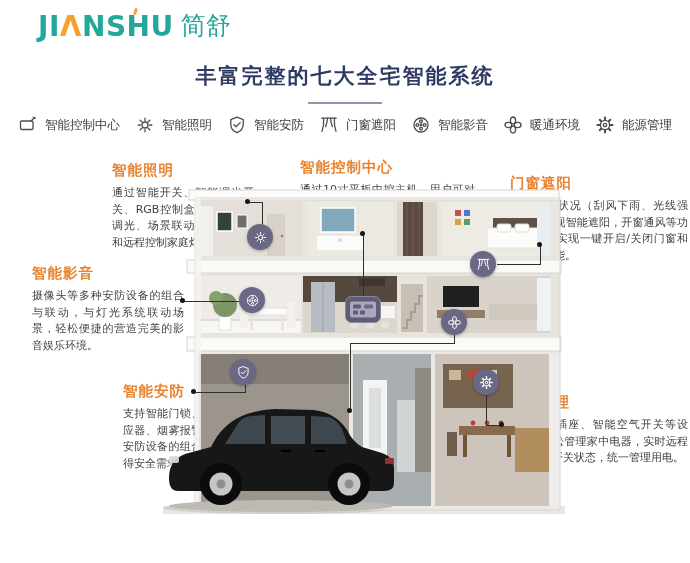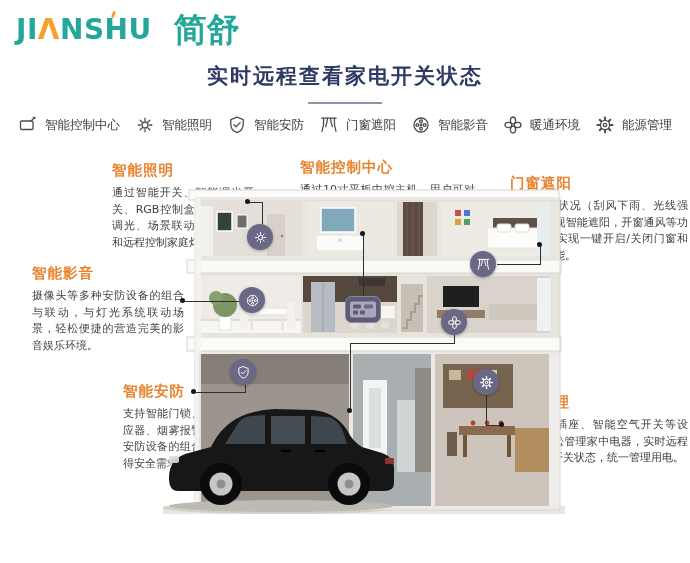--- a/index.html
+++ b/index.html
@@ -11,7 +11,7 @@
   .page{position:relative;width:690px;height:563px;background:#fff;overflow:hidden;
         font-family:"DejaVu Sans",sans-serif;}
   
-  .logo{position:absolute;left:16px;top:13px;display:flex;align-items:center;gap:22px;}
+  .logo{position:absolute;left:38px;top:13px;display:flex;align-items:flex-start;gap:7px;}
   .brand-en{font-size:28px;font-weight:800;color:var(--teal);line-height:1;letter-spacing:0.5px;position:relative;}
   .brand-en .a{color:var(--orange);}
   .brand-en .spark{position:absolute;left:96px;top:-5px;width:3px;height:7px;background:var(--orange);transform:rotate(18deg);border-radius:2px;}

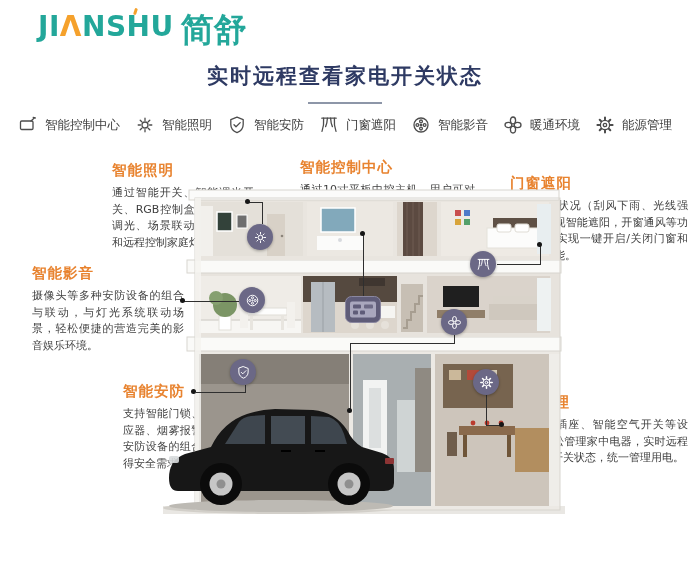--- a/index.html
+++ b/index.html
@@ -15,7 +15,7 @@
   .brand-en{font-size:28px;font-weight:800;color:var(--teal);line-height:1;letter-spacing:0.5px;position:relative;}
   .brand-en .a{color:var(--orange);}
   .brand-en .spark{position:absolute;left:96px;top:-5px;width:3px;height:7px;background:var(--orange);transform:rotate(18deg);border-radius:2px;}
-  .brand-cn{font-size:33px;font-weight:700;color:var(--teal);line-height:1.02;}
+  .brand-cn{font-size:25px;font-weight:400;color:var(--teal);line-height:1.02;}
   
   .page-title{position:absolute;left:0;right:0;top:62px;text-align:center;font-size:21px;
               font-weight:700;color:var(--navy);letter-spacing:2px;}

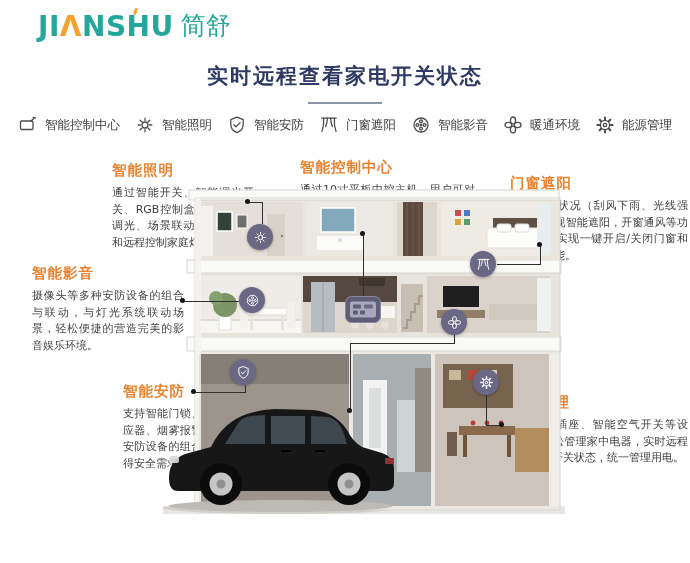--- a/index.html
+++ b/index.html
@@ -103,7 +103,7 @@
     <div class="brand-cn">简舒</div>
   </div>
 
-  <div class="page-title">实时远程查看家电开关状态</div>
+  <div class="page-title">丰富完整的七大全宅智能系统</div>
   <div class="title-underline"></div>
 
   <div class="system-nav">

